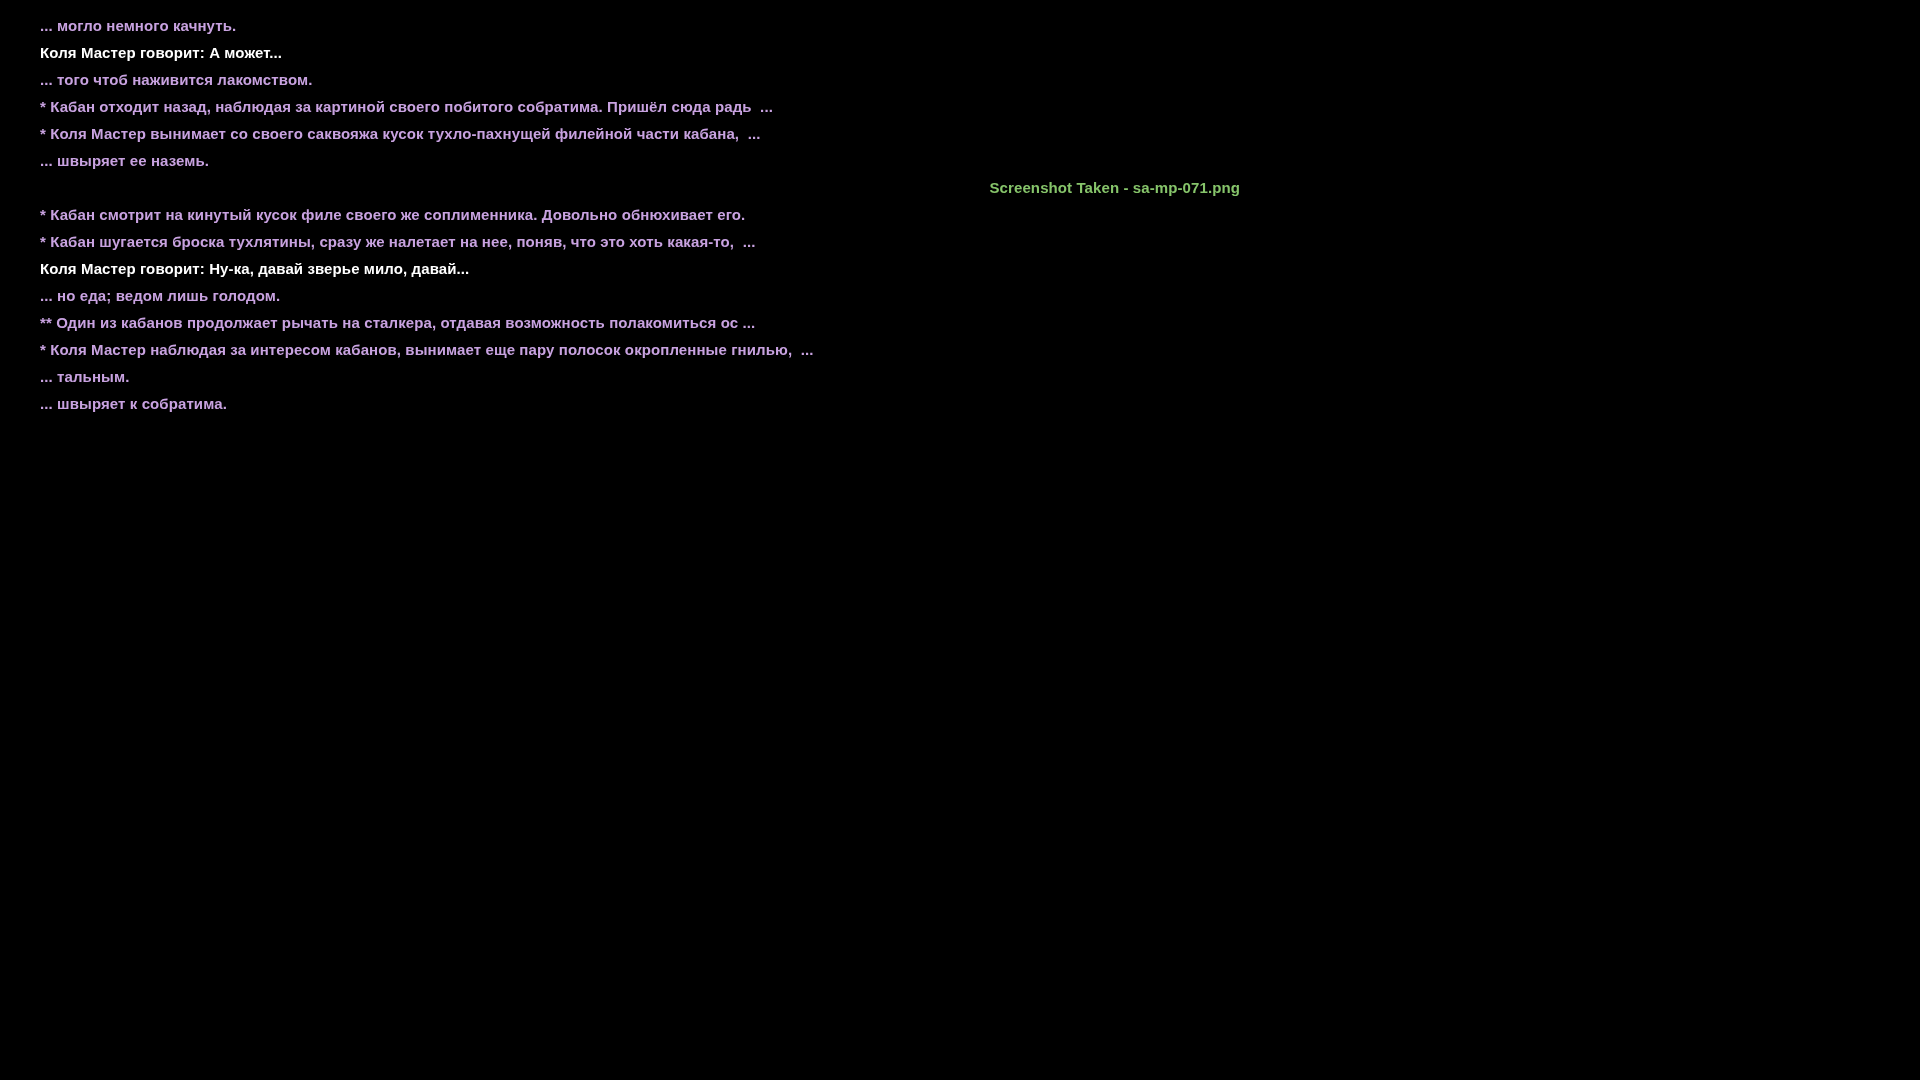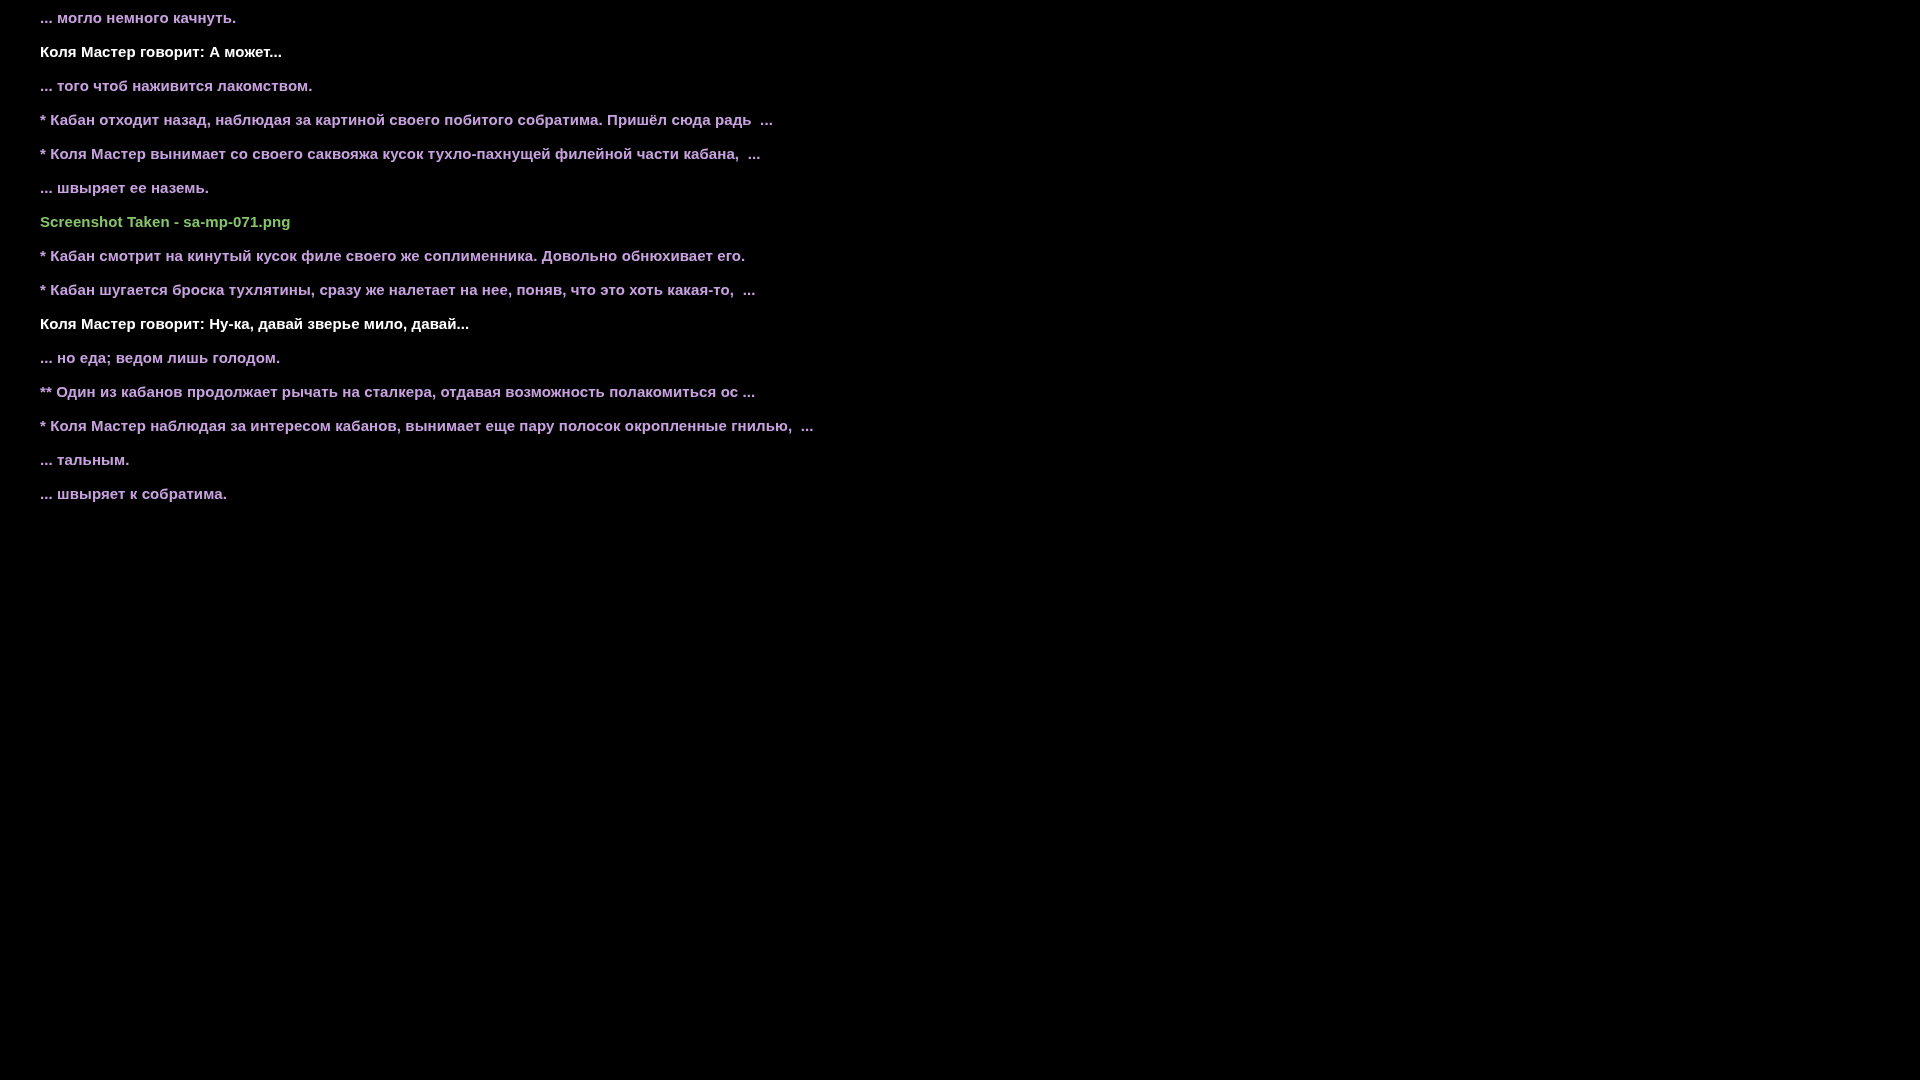--- a/index.html
+++ b/index.html
@@ -13,11 +13,11 @@
   #chat-log {
     position: absolute;
     left: 40px;
-    top: 8px;
+    top: 16px;
     width: 1200px;
     display: flex;
     flex-direction: column;
-    gap: 15px;
+    gap: 8px;
   }
   .chat-line {
     font-family: "Liberation Sans", sans-serif;

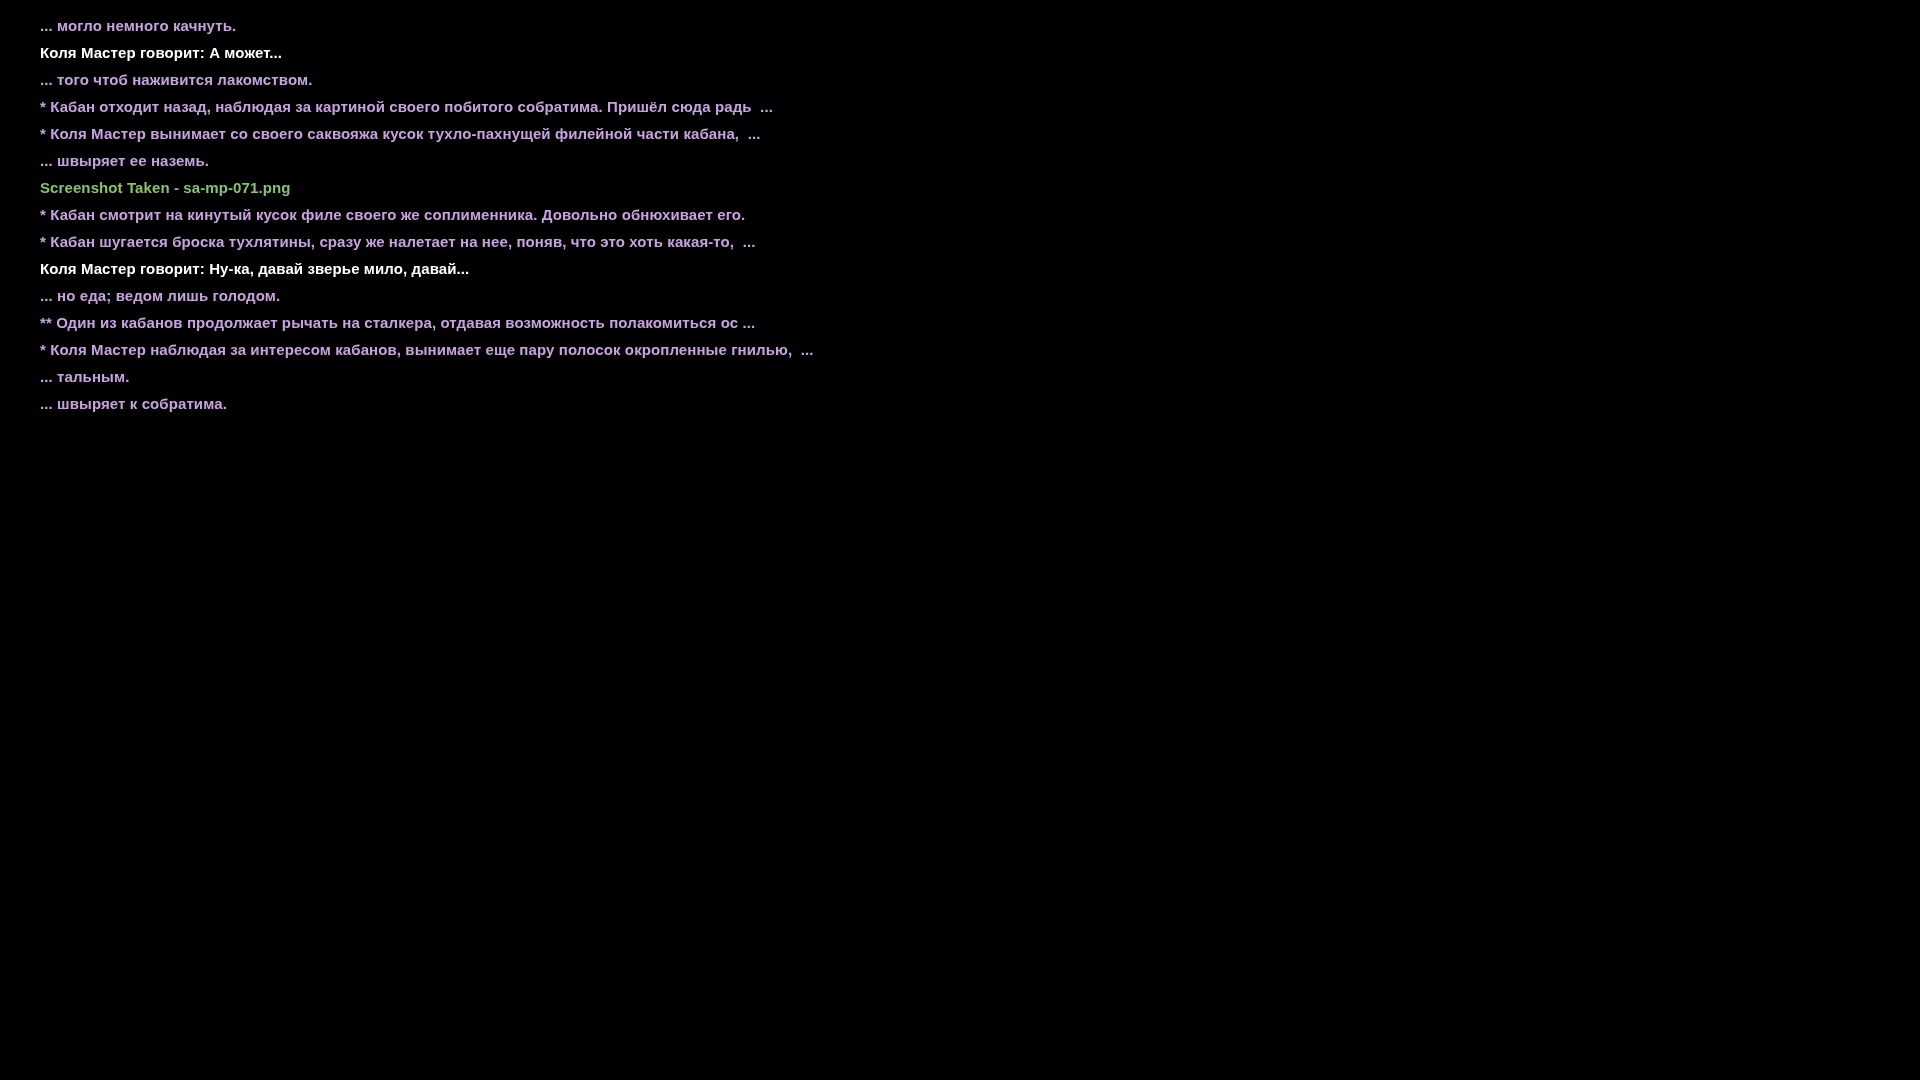--- a/index.html
+++ b/index.html
@@ -32,7 +32,7 @@
   }
   .c-action   { color: #c8a2e0; }
   .c-say      { color: #ffffff; }
-  .c-system   { color: #86c46a; }
+  .c-system   { color: #86c46a; text-align: right; }
   .c-cont     { color: #c8a2e0; }
 </style>
 </head>

